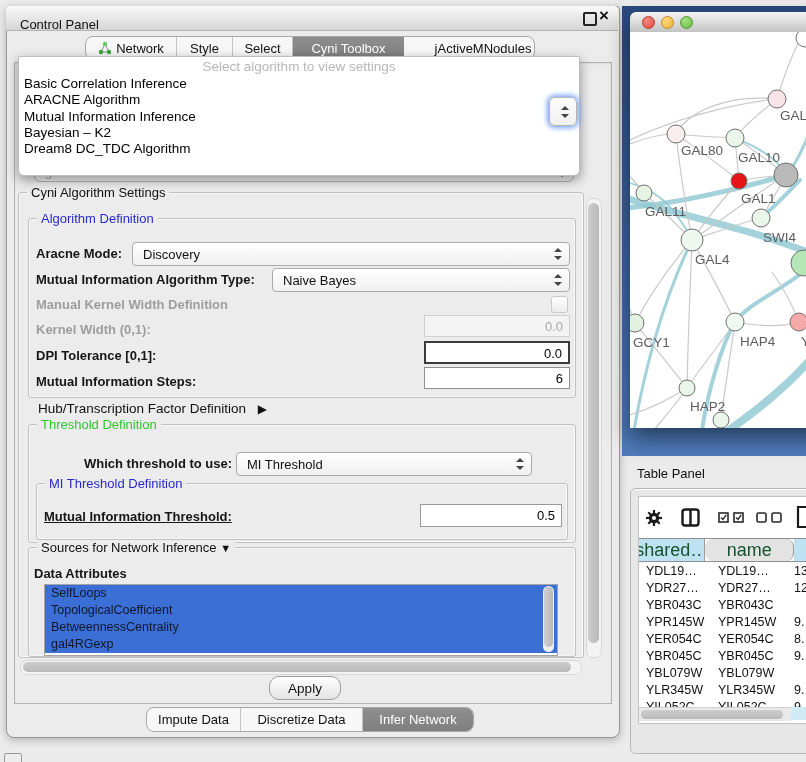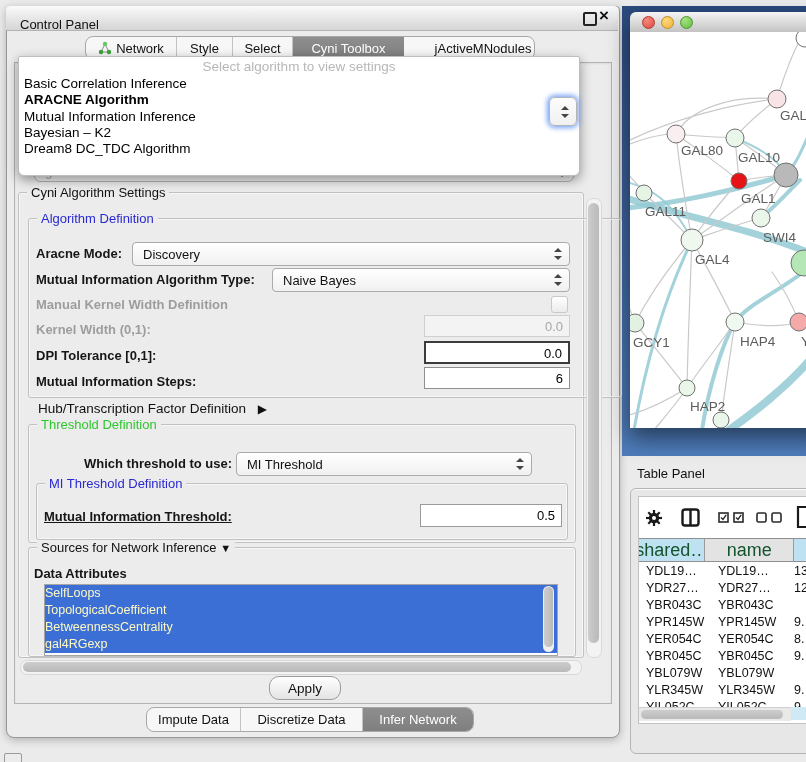--- a/index.html
+++ b/index.html
@@ -63,7 +63,7 @@
     box-shadow:0 4px 12px rgba(0,0,0,.4);z-index:50;overflow:hidden;}
   .dd-hint{height:17px;padding-top:2px;text-align:center;font-size:13.5px;color:#b7b7b7;}
   .dd-item{height:16.3px;line-height:16.3px;padding-left:5px;font-size:13.5px;color:#000;white-space:nowrap;}
-  .dd-item.bold{font-weight:bold;}
+  .dd-item.bold{font-weight:normal;}
   .ghost-combo{background:linear-gradient(#fdfdfd,#f0f0f0);border:1px solid #b5b5b5;border-radius:6px;box-sizing:border-box;}
   .ghost-combo.glow{box-shadow:0 0 5px 2px rgba(100,150,245,.85);}
   

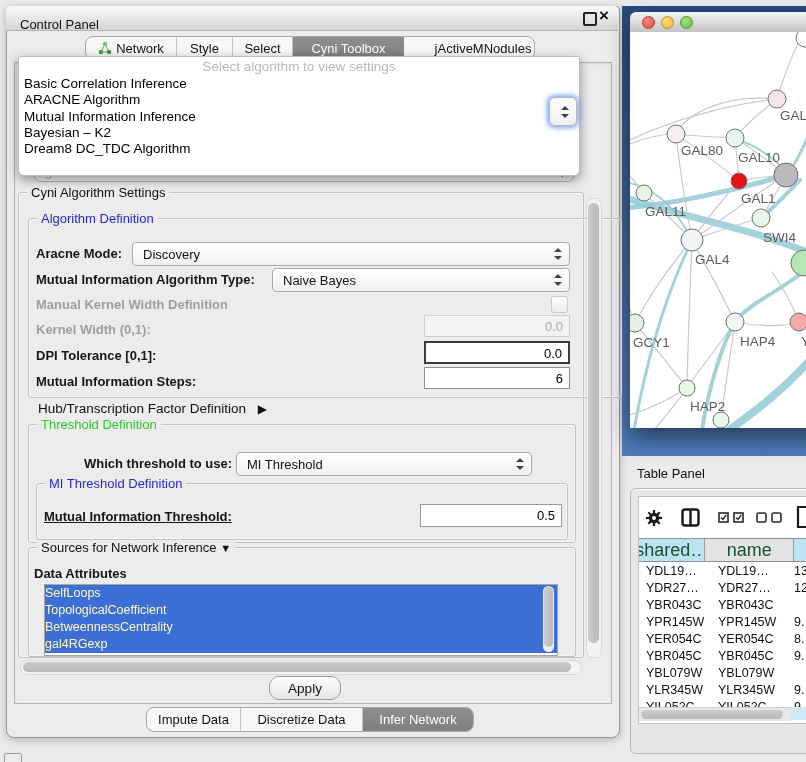--- a/index.html
+++ b/index.html
@@ -137,7 +137,7 @@
   <span class="gtitle">Cyni Algorithm Settings</span>
 </div>
 
-<div class="abs group g-blue" style="left:28px;top:218px;width:546px;height:178px;padding-left:47px;">
+<div class="abs group g-blue" style="left:28px;top:218px;width:546px;height:178px;">
   <span class="gtitle">Algorithm Definition</span>
 </div>
 <div class="abs lbl" style="left:36px;top:246px;">Aracne Mode:</div>

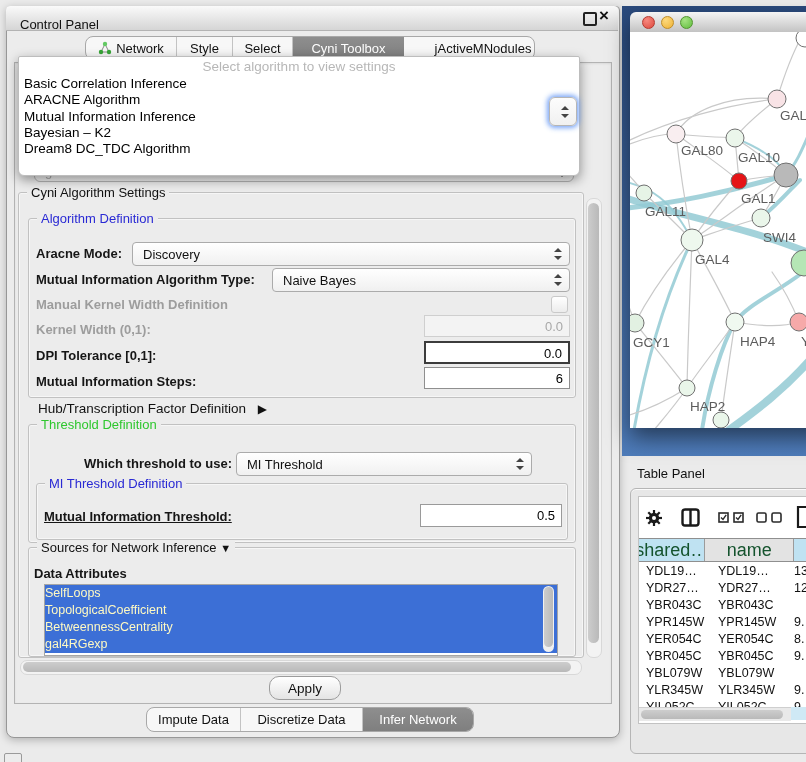--- a/index.html
+++ b/index.html
@@ -337,7 +337,7 @@
 
   <div class="tp-header abs" id="tbl-header" style="left:0;top:41px;width:192px;">
       <div class="th-cell hl" style="width: 72px;">shared…</div>
-      <div class="th-cell" style="width: 96px;">name</div>
+      <div class="th-cell" style="width: 96px; border-radius: 8px;">name</div>
       <div class="th-cell hl" style="width: 40px;">A</div>
     </div>
   <div class="abs" id="tbl-rows" style="left:0;top:66px;width:192px;height:144px;overflow:hidden;">

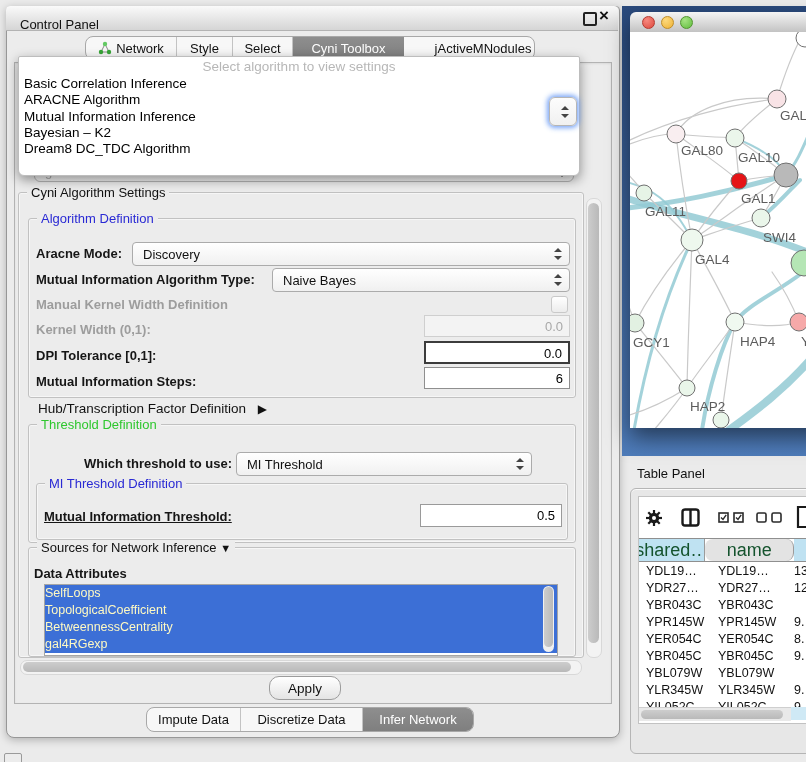--- a/index.html
+++ b/index.html
@@ -53,7 +53,7 @@
   .sb-thumb.h{background:linear-gradient(#cdcdcd,#b9b9b9);}
   
   .attr-list{background:#fff;border:1px solid #a5a5a5;overflow:hidden;}
-  .attr-item{height:17px;line-height:17px;font-size:12.5px;color:#fef9c3;background:var(--selection_blue);}
+  .attr-item{height:17px;line-height:17px;padding-left:6px;font-size:12.5px;color:#0f172a;background:var(--selection_blue);}
   
   .apply-btn{background:linear-gradient(#ffffff,#e4e4e4);border:1px solid #9c9c9c;border-radius:10px;
     font-size:13.5px;color:#111;display:flex;align-items:center;justify-content:center;}

